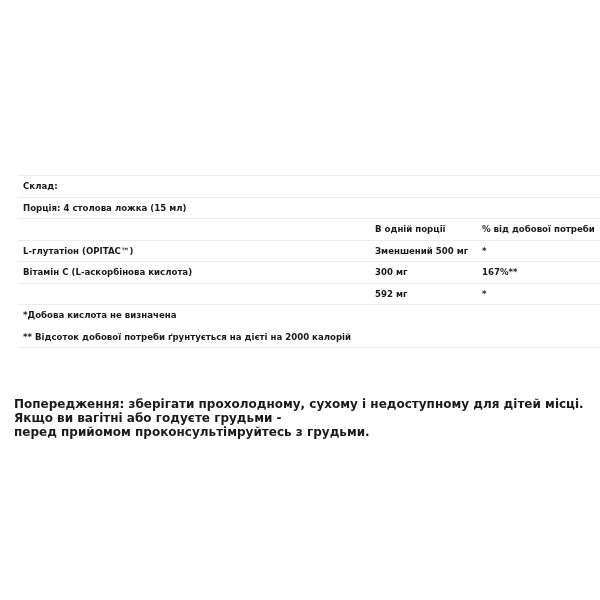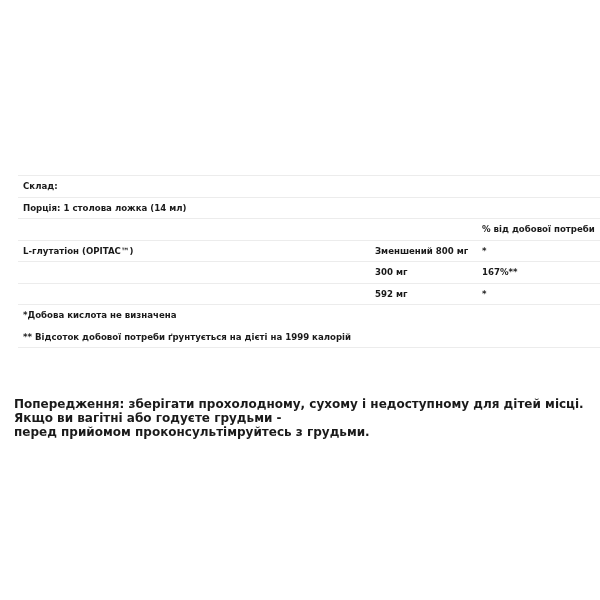--- a/index.html
+++ b/index.html
@@ -38,7 +38,7 @@
     <span class="c1">Склад:</span>
   </div>
   <div class="row">
-    <span class="c1">Порція: 1 столова ложка (14 мл)</span>
+    <span class="c1">Порція: 4 столова ложка (15 мл)</span>
   </div>
   <div class="row">
     <span class="c1"></span>

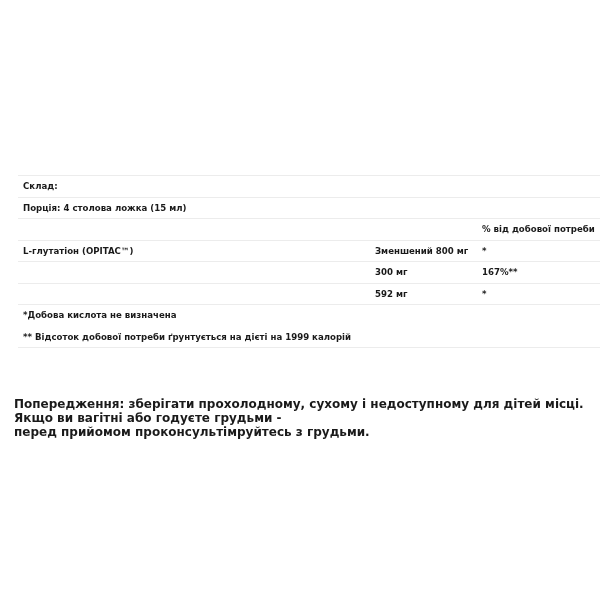--- a/index.html
+++ b/index.html
@@ -42,6 +42,7 @@
   </div>
   <div class="row">
     <span class="c1"></span>
+    <span class="c2">В одній порції</span>
     <span class="c3">% від добової потреби</span>
   </div>
   <div class="row">

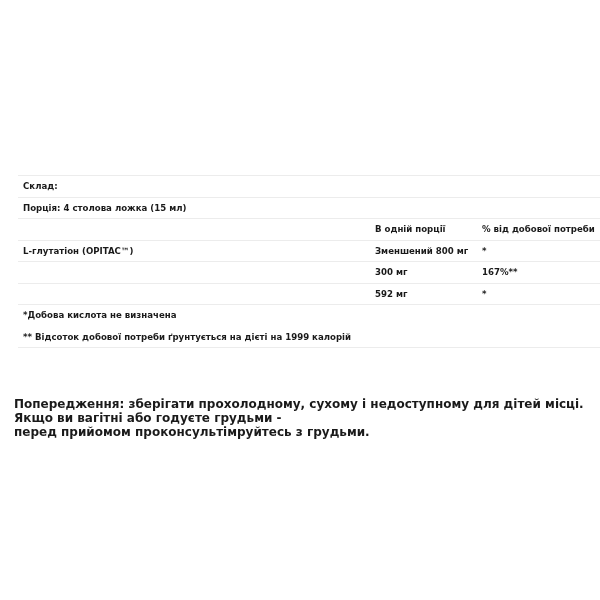--- a/index.html
+++ b/index.html
@@ -47,7 +47,7 @@
   </div>
   <div class="row">
     <span class="c1">L-глутатіон (OPITAC™)</span>
-    <span class="c2">Зменшений 800 мг</span>
+    <span class="c2">Зменшений 500 мг</span>
     <span class="c3">*</span>
   </div>
   <div class="row">

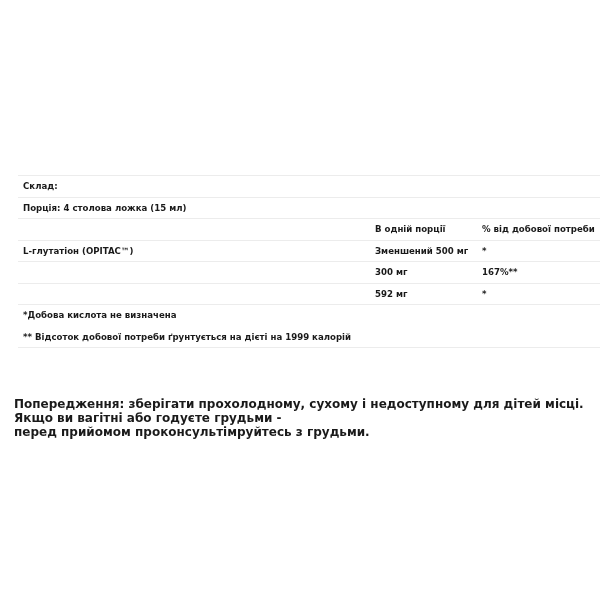--- a/index.html
+++ b/index.html
@@ -51,6 +51,7 @@
     <span class="c3">*</span>
   </div>
   <div class="row">
+    <span class="c1">Вітамін С (L-аскорбінова кислота)</span>
     <span class="c2">300 мг</span>
     <span class="c3">167%**</span>
   </div>

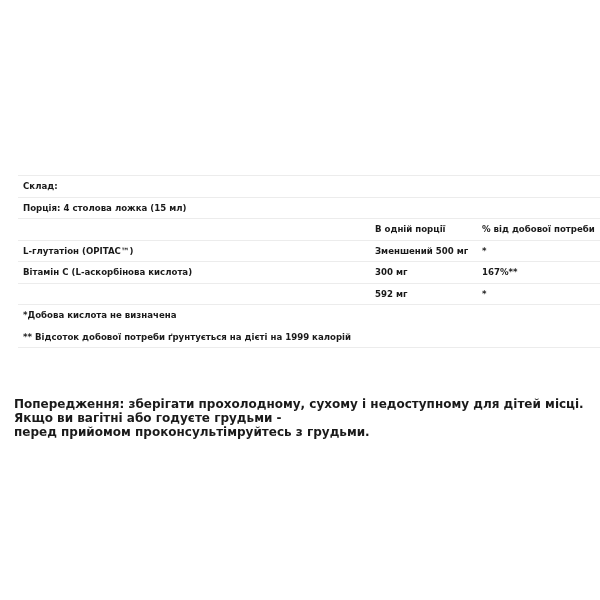--- a/index.html
+++ b/index.html
@@ -63,7 +63,7 @@
     <span class="c1">*Добова кислота не визначена</span>
   </div>
   <div class="row">
-    <span class="c1">** Відсоток добової потреби ґрунтується на дієті на 1999 калорій</span>
+    <span class="c1">** Відсоток добової потреби ґрунтується на дієті на 2000 калорій</span>
   </div>
 </div>
 

